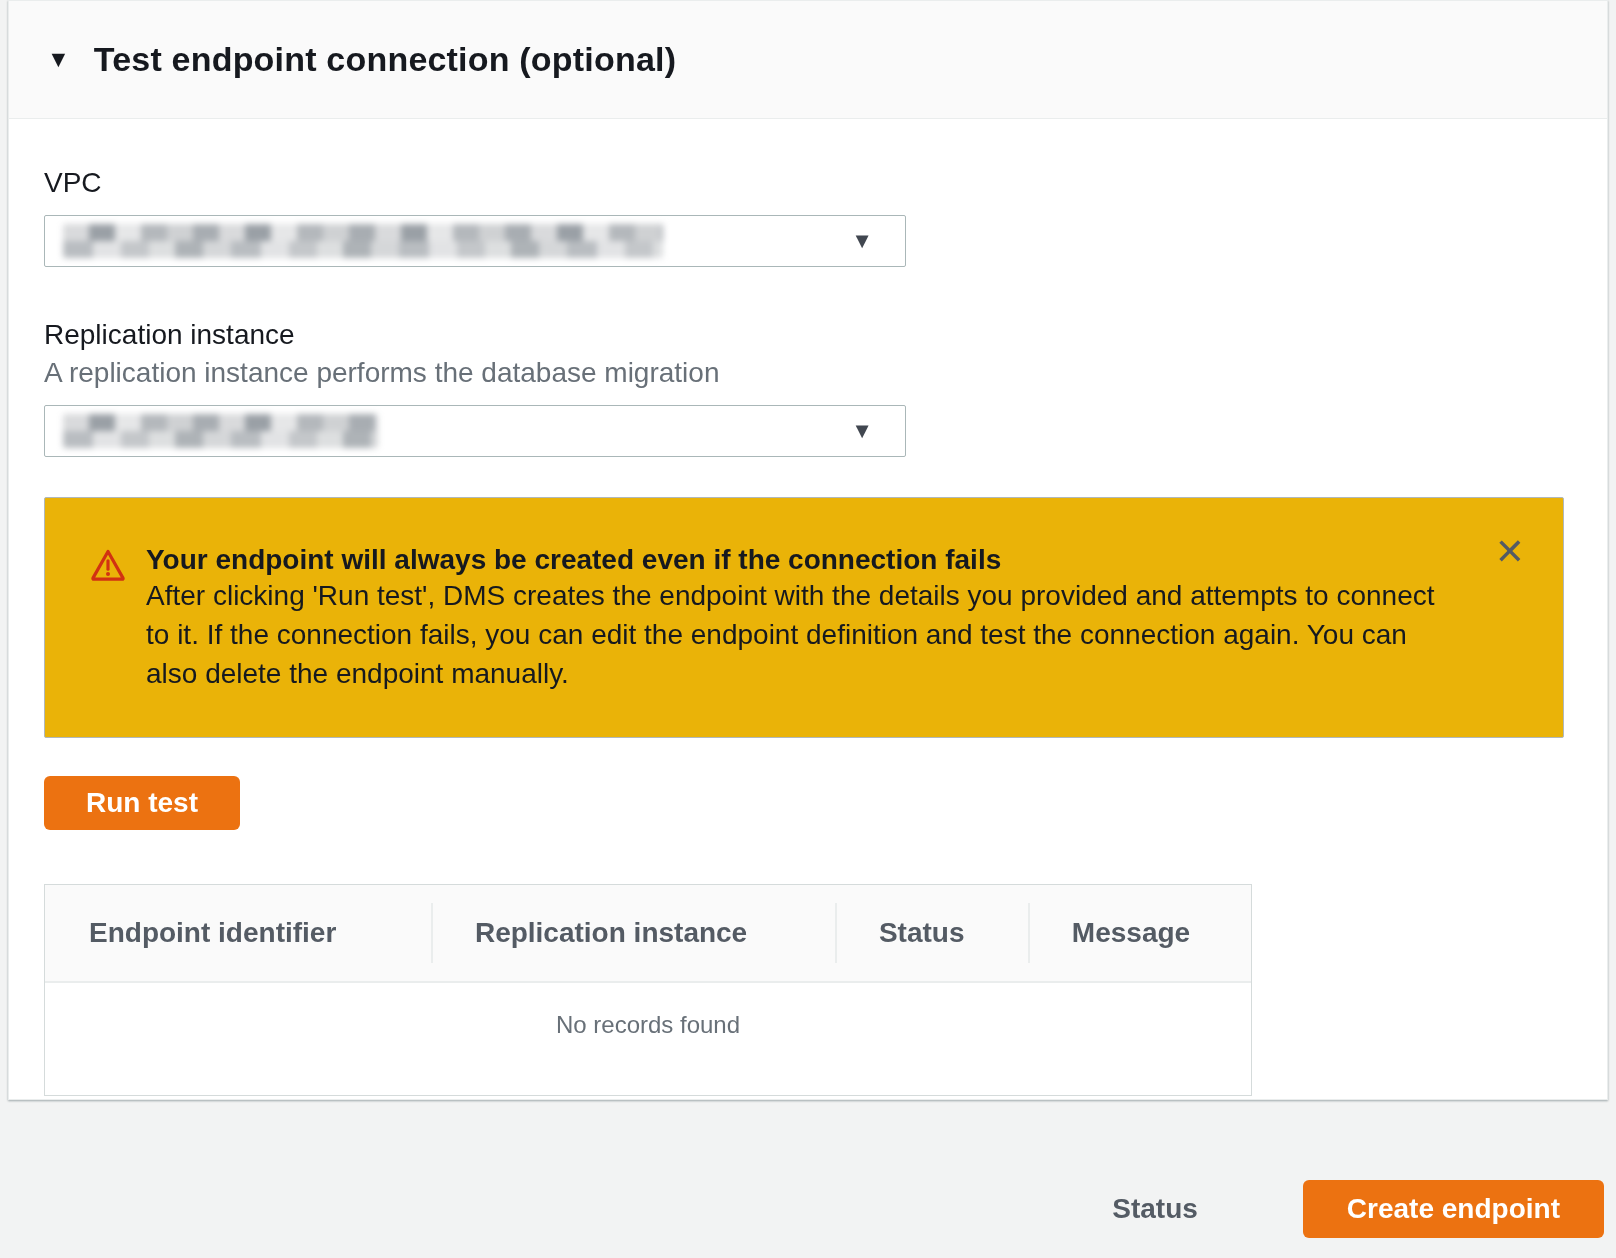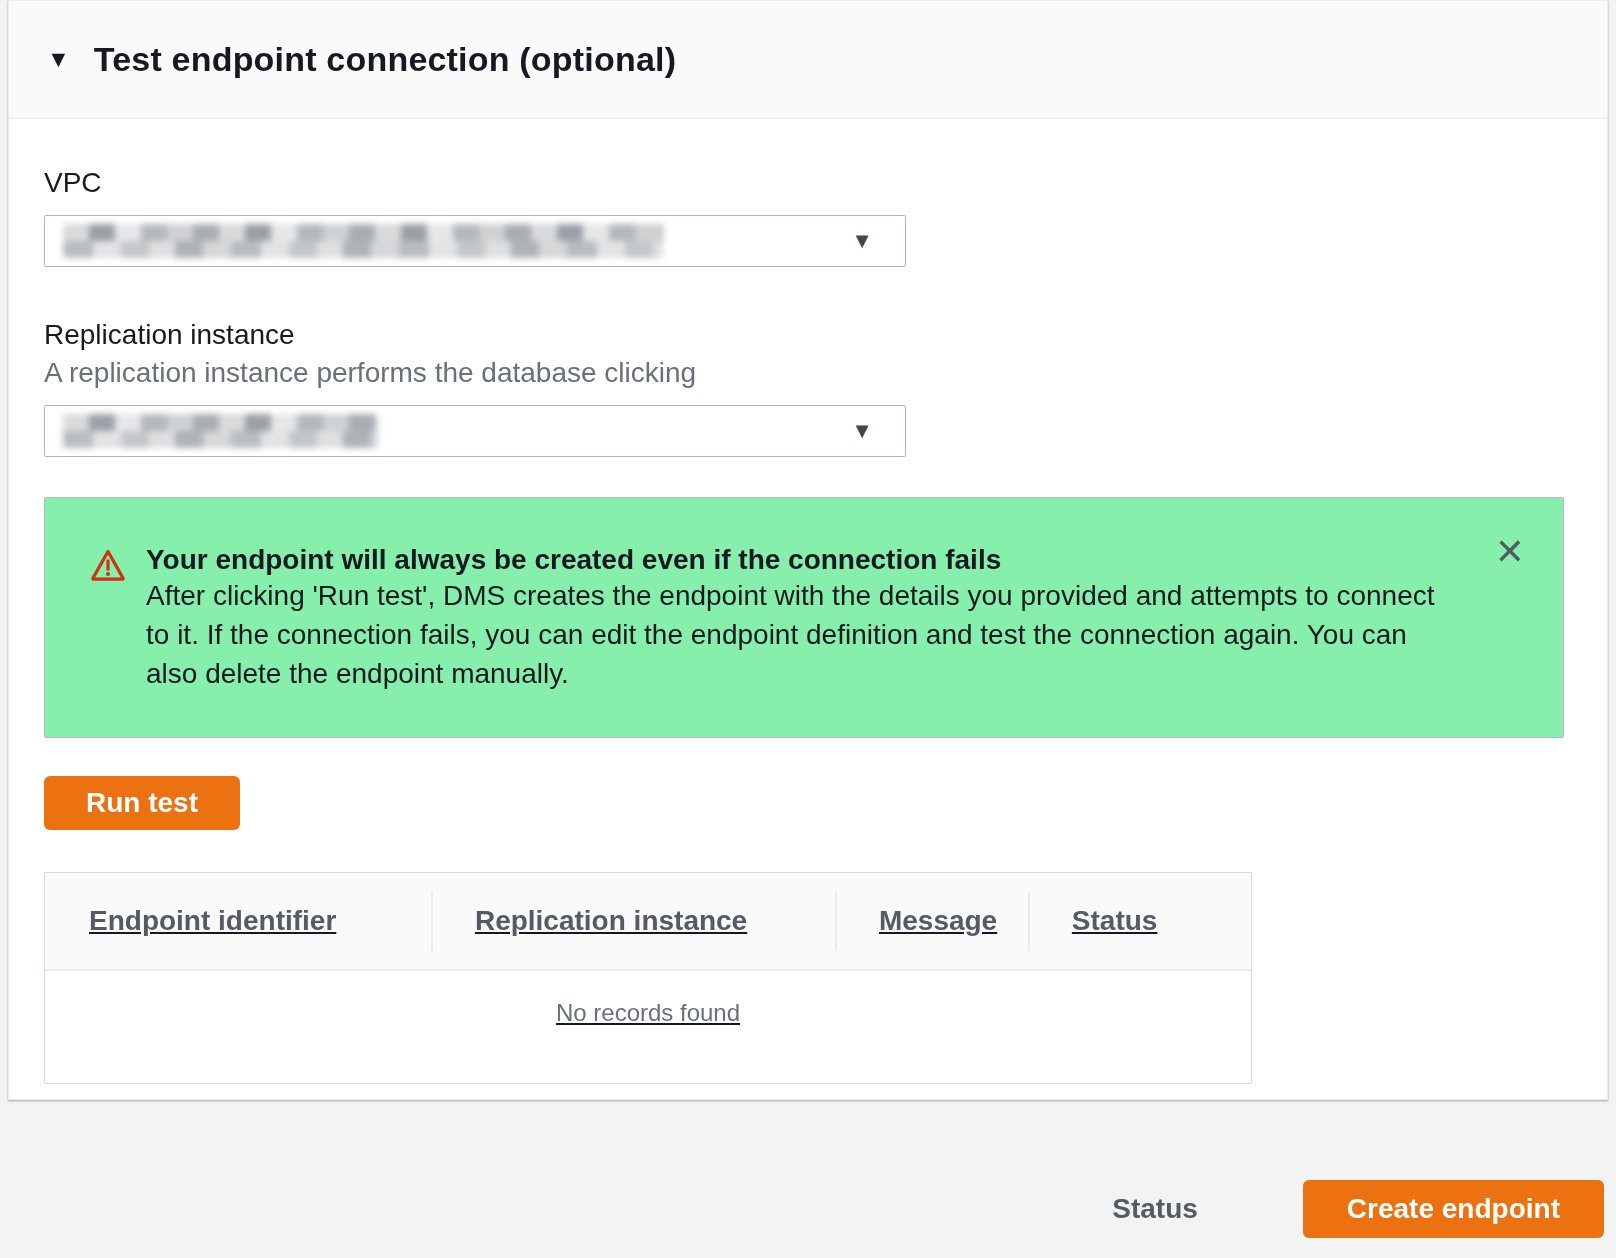--- a/index.html
+++ b/index.html
@@ -235,7 +235,7 @@
 
     <div class="form-group-ri">
       <div class="field-label">Replication instance</div>
-      <div class="field-desc">A replication instance performs the database clicking</div>
+      <div class="field-desc">A replication instance performs the database migration</div>
       <div class="select-box">
         <div class="redacted ri-redacted">
           <div class="px-row r1"></div>

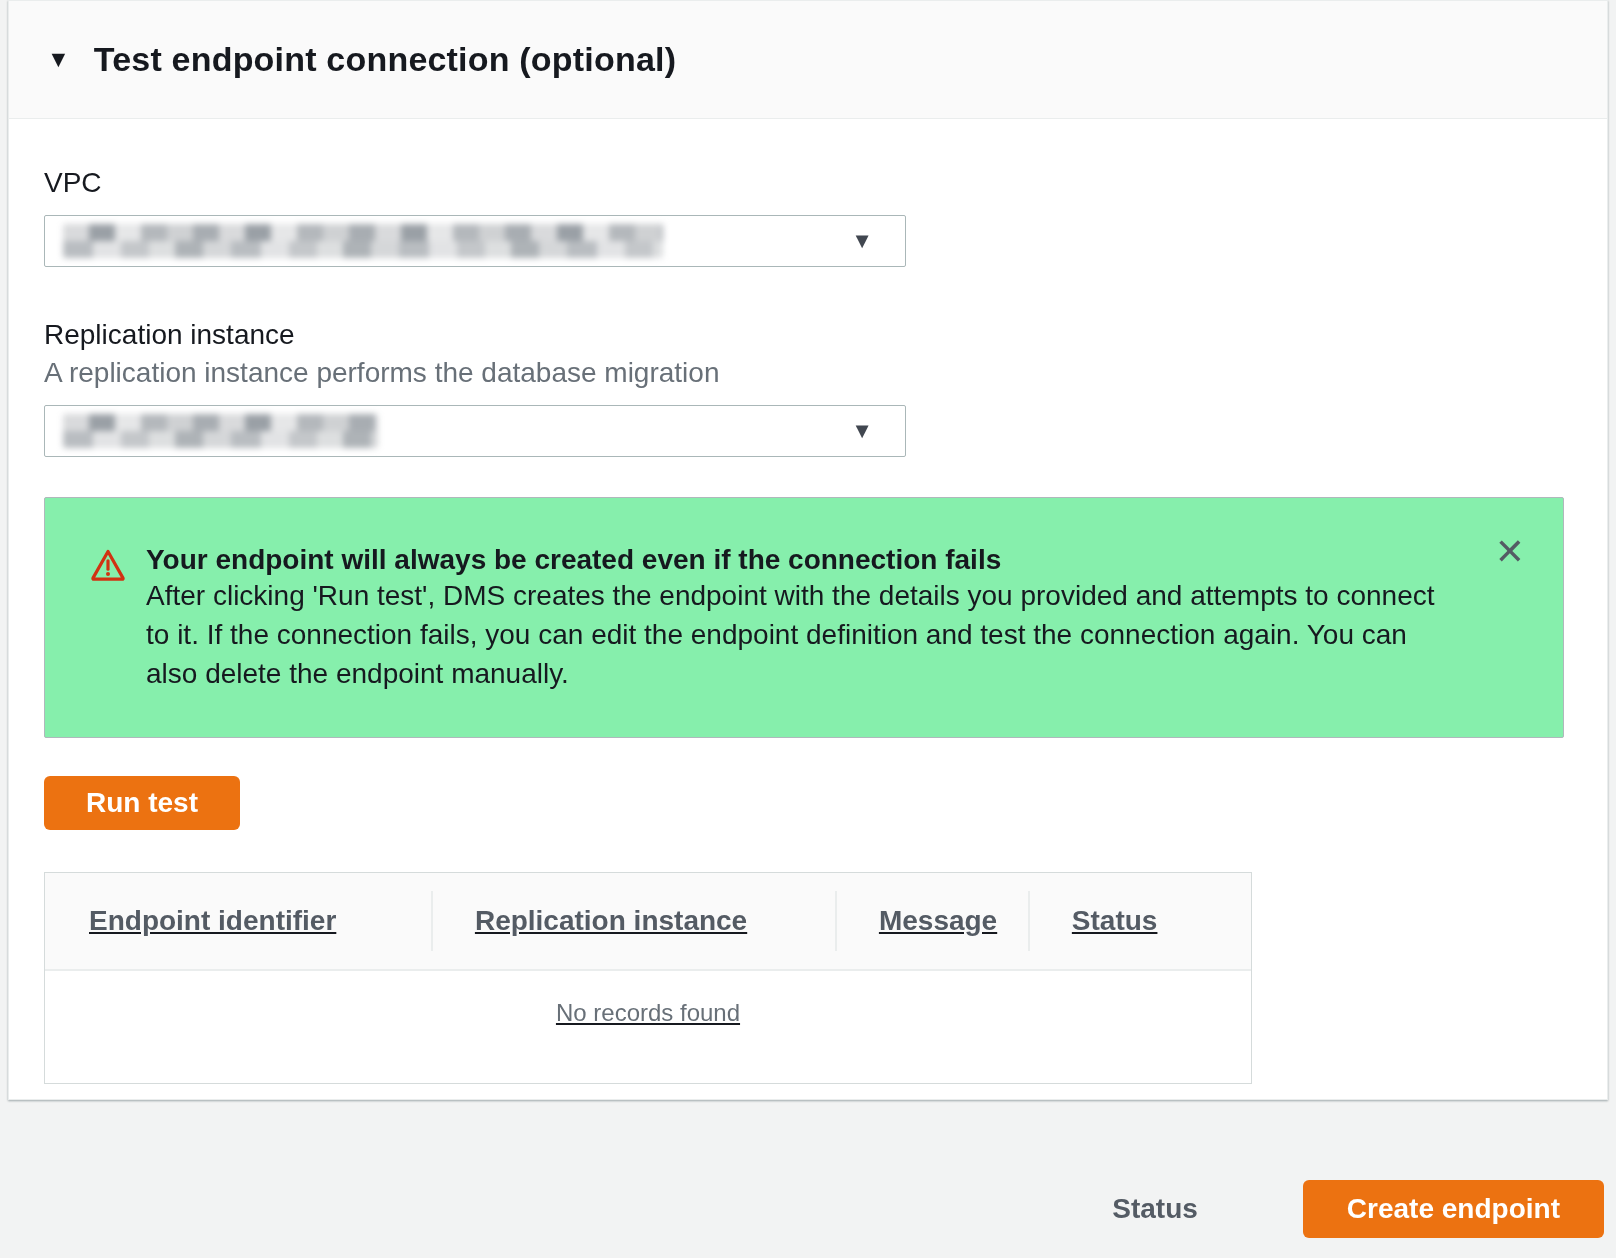--- a/index.html
+++ b/index.html
@@ -97,7 +97,7 @@
     width: 1520px;
     border: 1px solid #b0b8bc;
     border-radius: 2px;
-    background: #86efac;
+    background: #eab308;
     position: relative;
     padding: 46px 110px 44px 45px;
     display: flex;

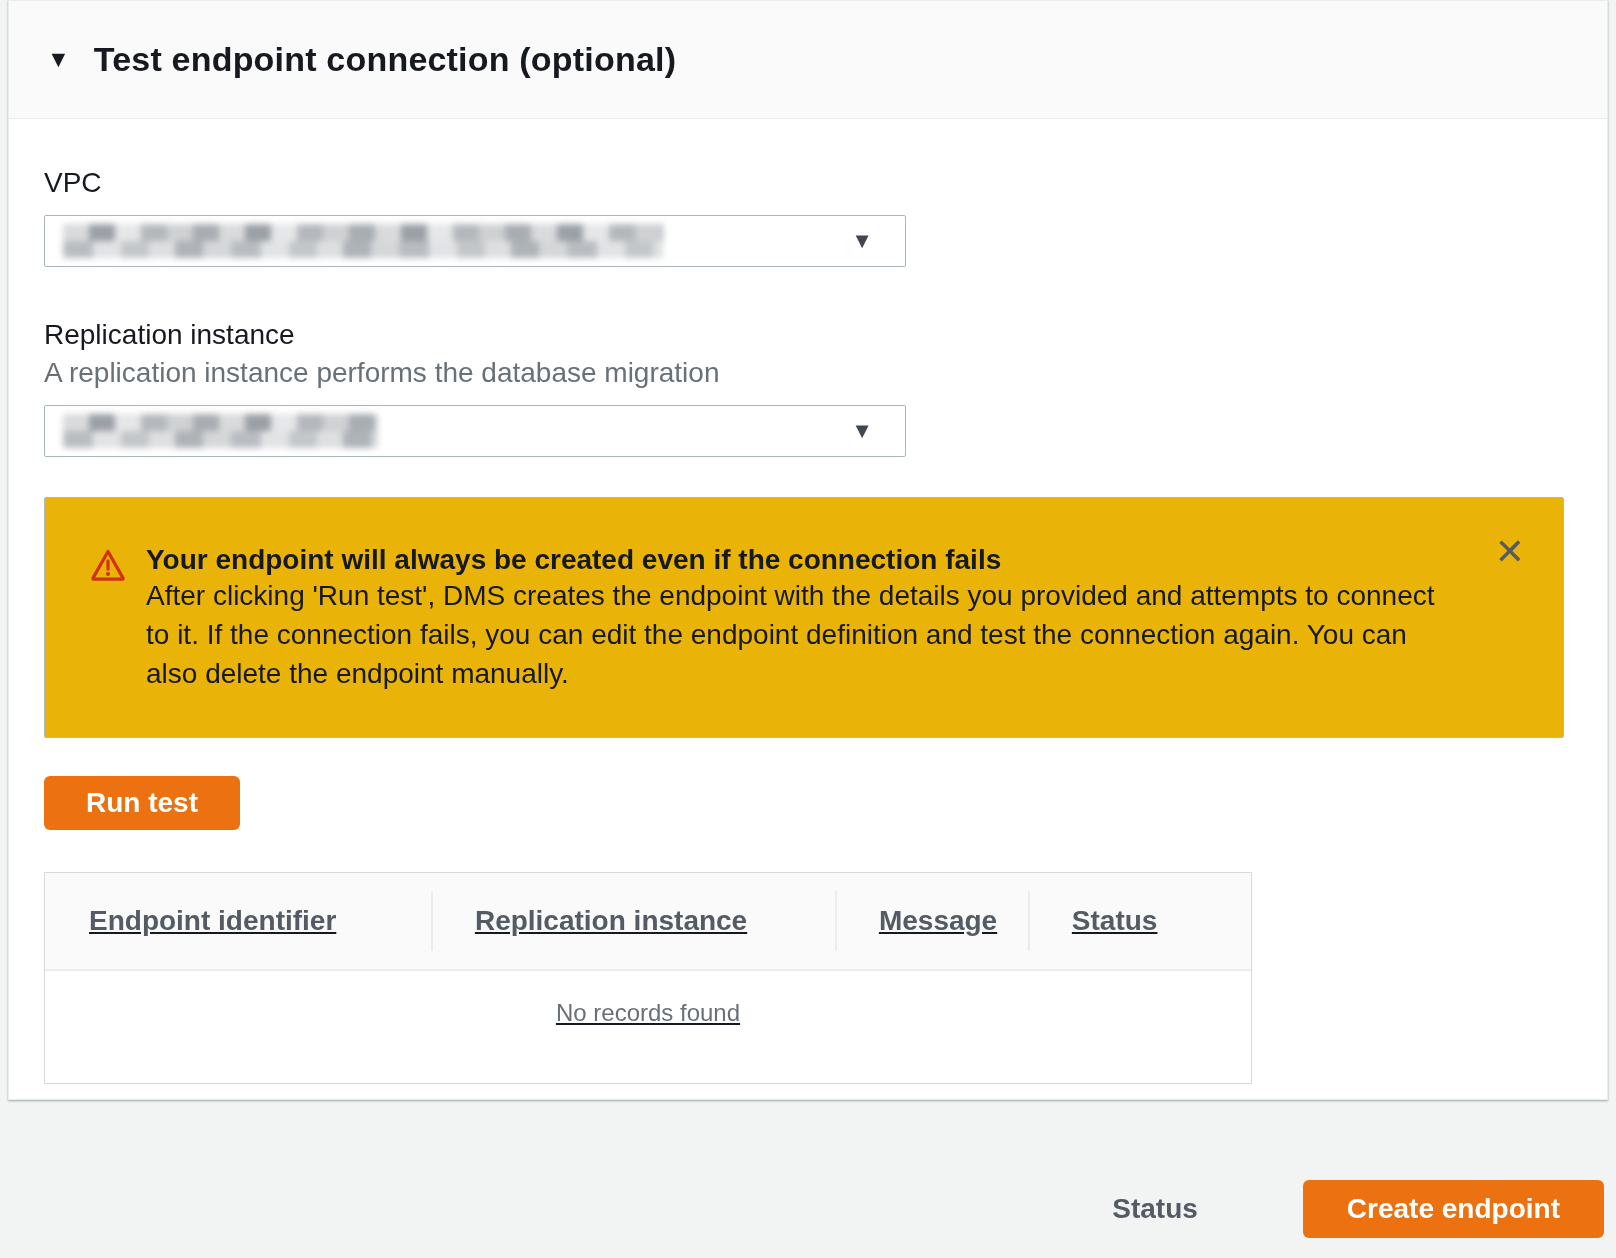--- a/index.html
+++ b/index.html
@@ -150,11 +150,10 @@
     padding: 0 42px;
   }
   .results-table {
-    margin-top: 42px;
+    margin-top: 54px;
     width: 1208px;
     border: 1px solid #d5dbdb;
     background: #ffffff;
-    text-decoration: underline;
   }
   .table-header-row {
     display: grid;

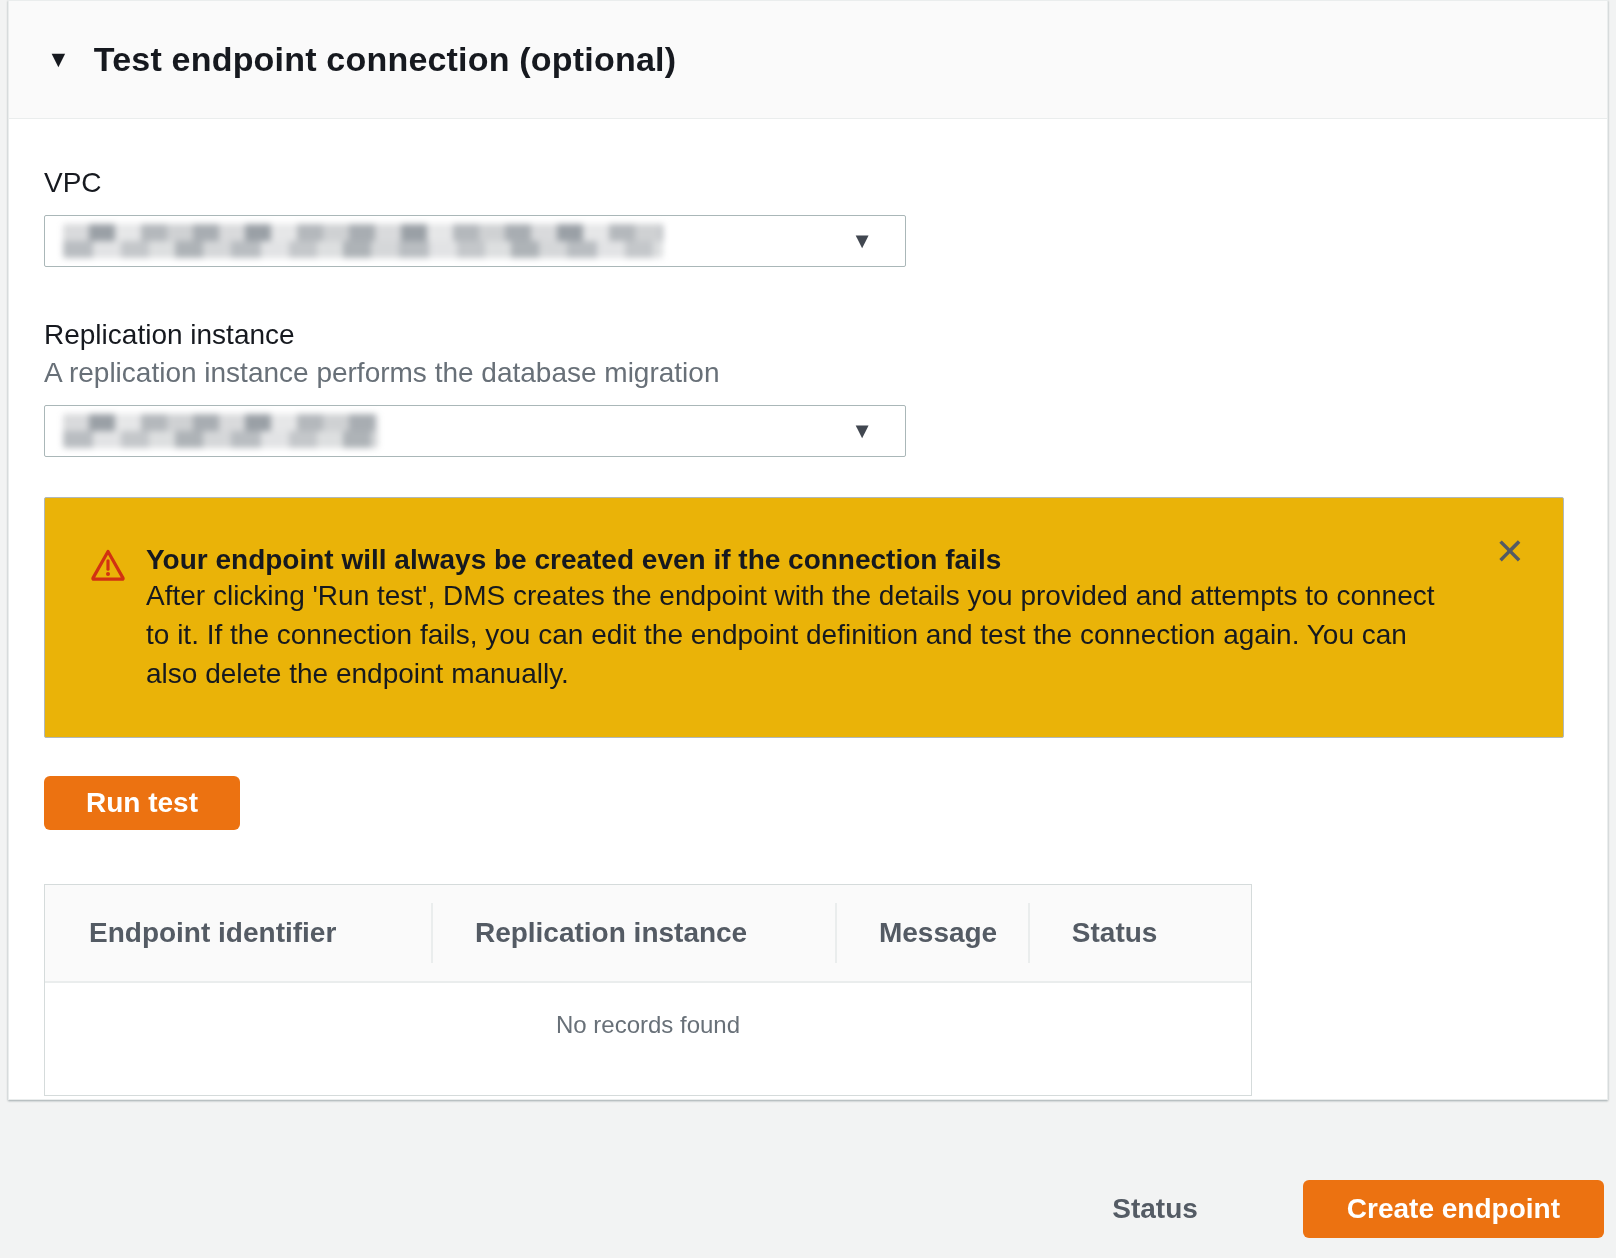--- a/index.html
+++ b/index.html
@@ -265,8 +265,8 @@
       <div class="table-header-row">
         <div class="th">Endpoint identifier</div>
         <div class="th">Replication instance</div>
+        <div class="th">Status</div>
         <div class="th">Message</div>
-        <div class="th">Status</div>
       </div>
       <div class="table-empty">No records found</div>
     </div>

